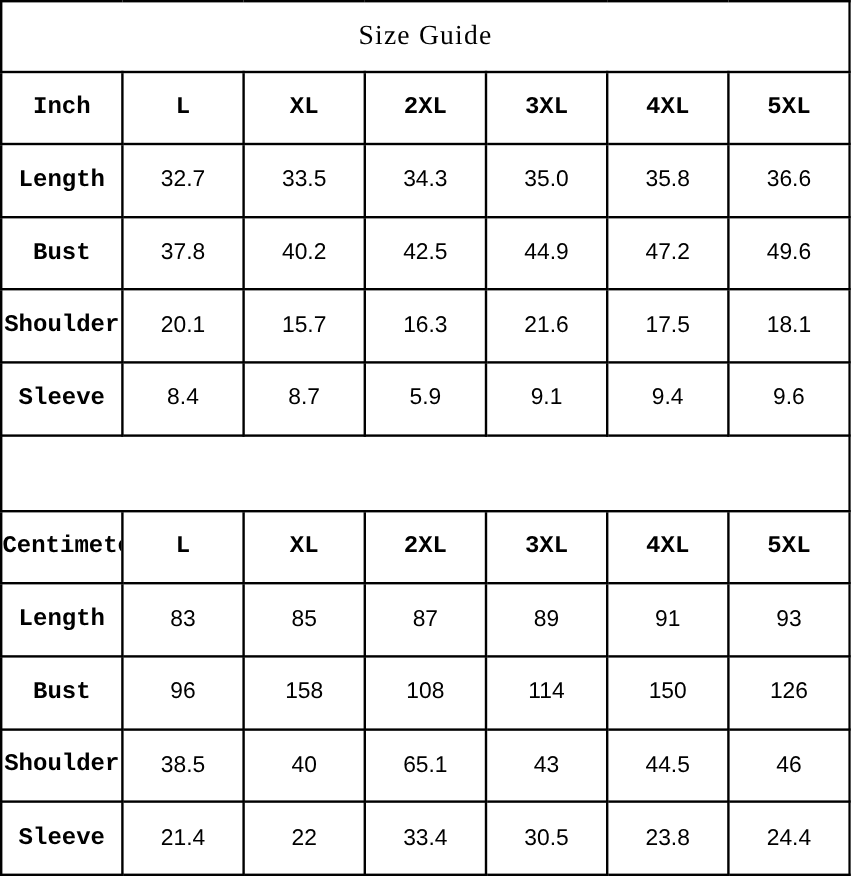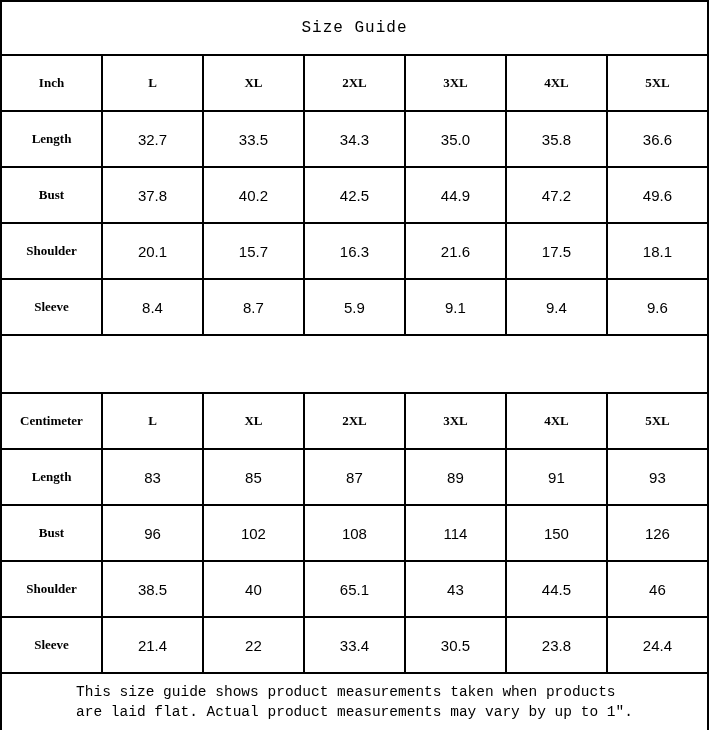--- a/index.html
+++ b/index.html
@@ -34,8 +34,8 @@
   tr.row-footer  { height: 58px; }
 
   .title-cell {
-    font-family: Liberation Mono, monospace;
-    font-size: 16px;
+    font-family: Liberation Serif, serif;
+    font-size: 23px;
     font-weight: normal;
     letter-spacing: 1px;
   }

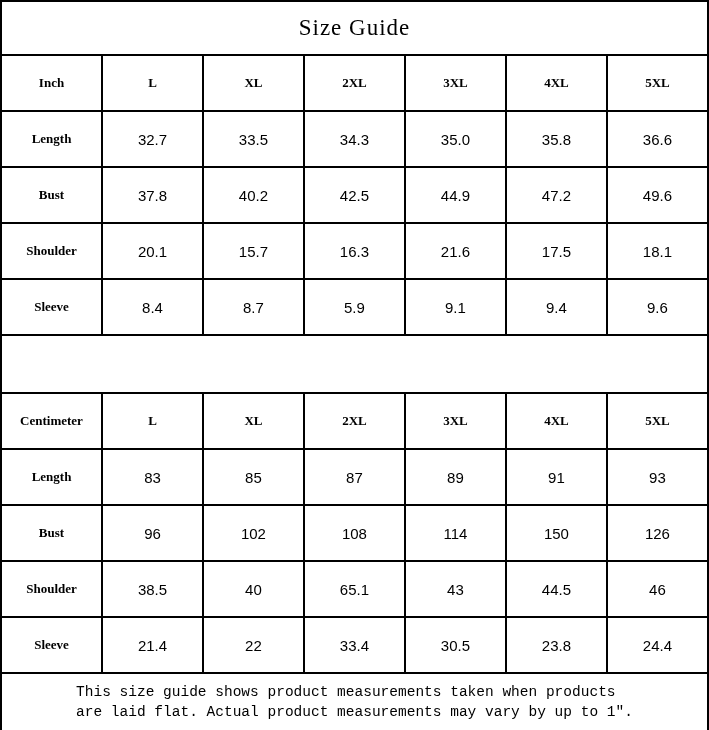--- a/index.html
+++ b/index.html
@@ -40,8 +40,8 @@
     letter-spacing: 1px;
   }
   th.hdr, th.lbl {
-    font-family: Liberation Serif, serif;
-    font-size: 13px;
+    font-family: Liberation Mono, monospace;
+    font-size: 20px;
     font-weight: bold;
   }
   td.val {

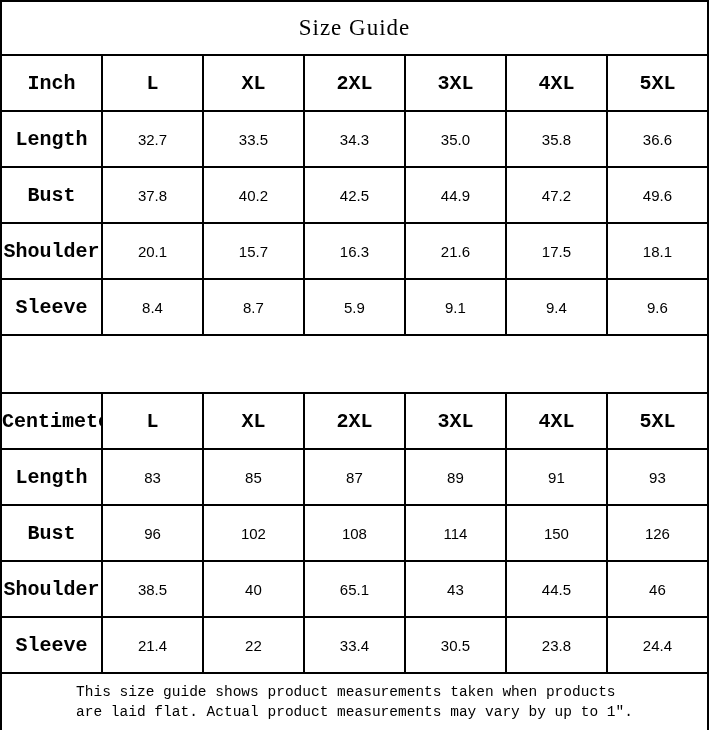--- a/index.html
+++ b/index.html
@@ -46,7 +46,7 @@
   }
   td.val {
     font-family: "Liberation Sans", "DejaVu Sans", sans-serif;
-    font-size: 15px;
+    font-size: 19px;
     font-weight: normal;
     margin-top: 10px;
   }

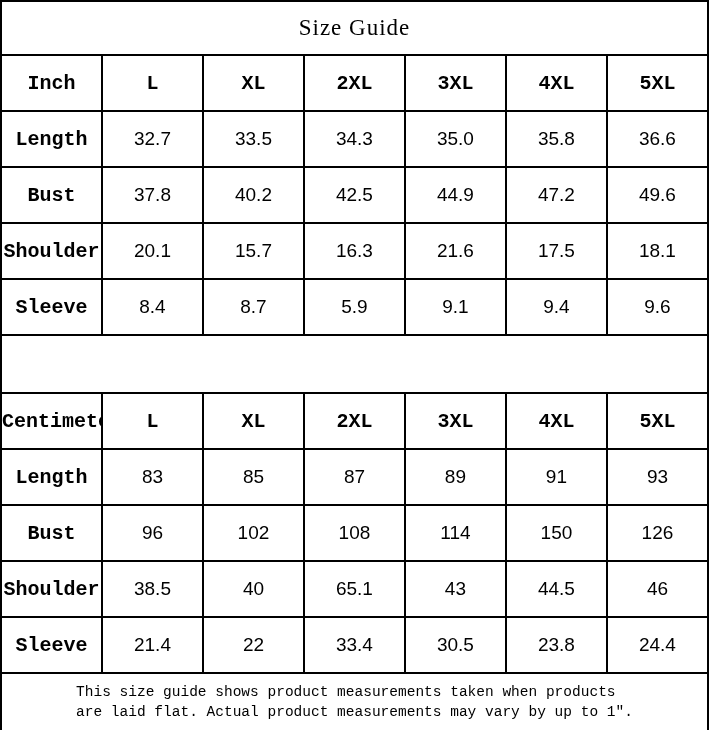--- a/index.html
+++ b/index.html
@@ -162,7 +162,7 @@
     <tr class="row-std">
       <th class="lbl">Bust</th>
       <td class="val">96</td>
-      <td class="val">102</td>
+      <td class="val">158</td>
       <td class="val">108</td>
       <td class="val">114</td>
       <td class="val">150</td>

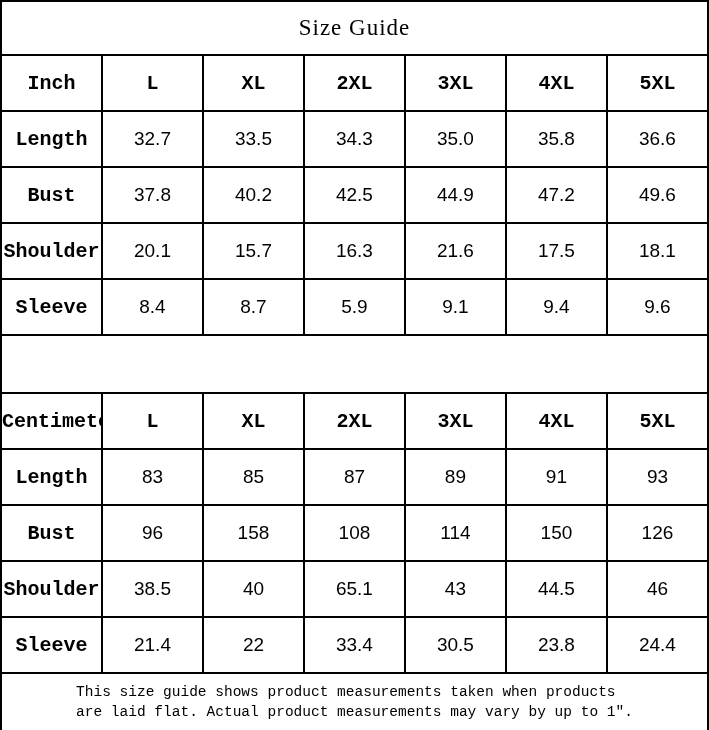--- a/index.html
+++ b/index.html
@@ -189,14 +189,6 @@
       <td class="val">24.4</td>
     </tr>
 
-    <tr class="row-footer">
-      <td class="footer-cell" colspan="7">
-        <span class="footer-block">
-          <span style="display:block">This size guide shows product measurements taken when products</span>
-          <span style="display:block">are laid flat. Actual product measurements may vary by up to 1″.</span>
-        </span>
-      </td>
-    </tr>
   </tbody>
     </table>
 </div>

